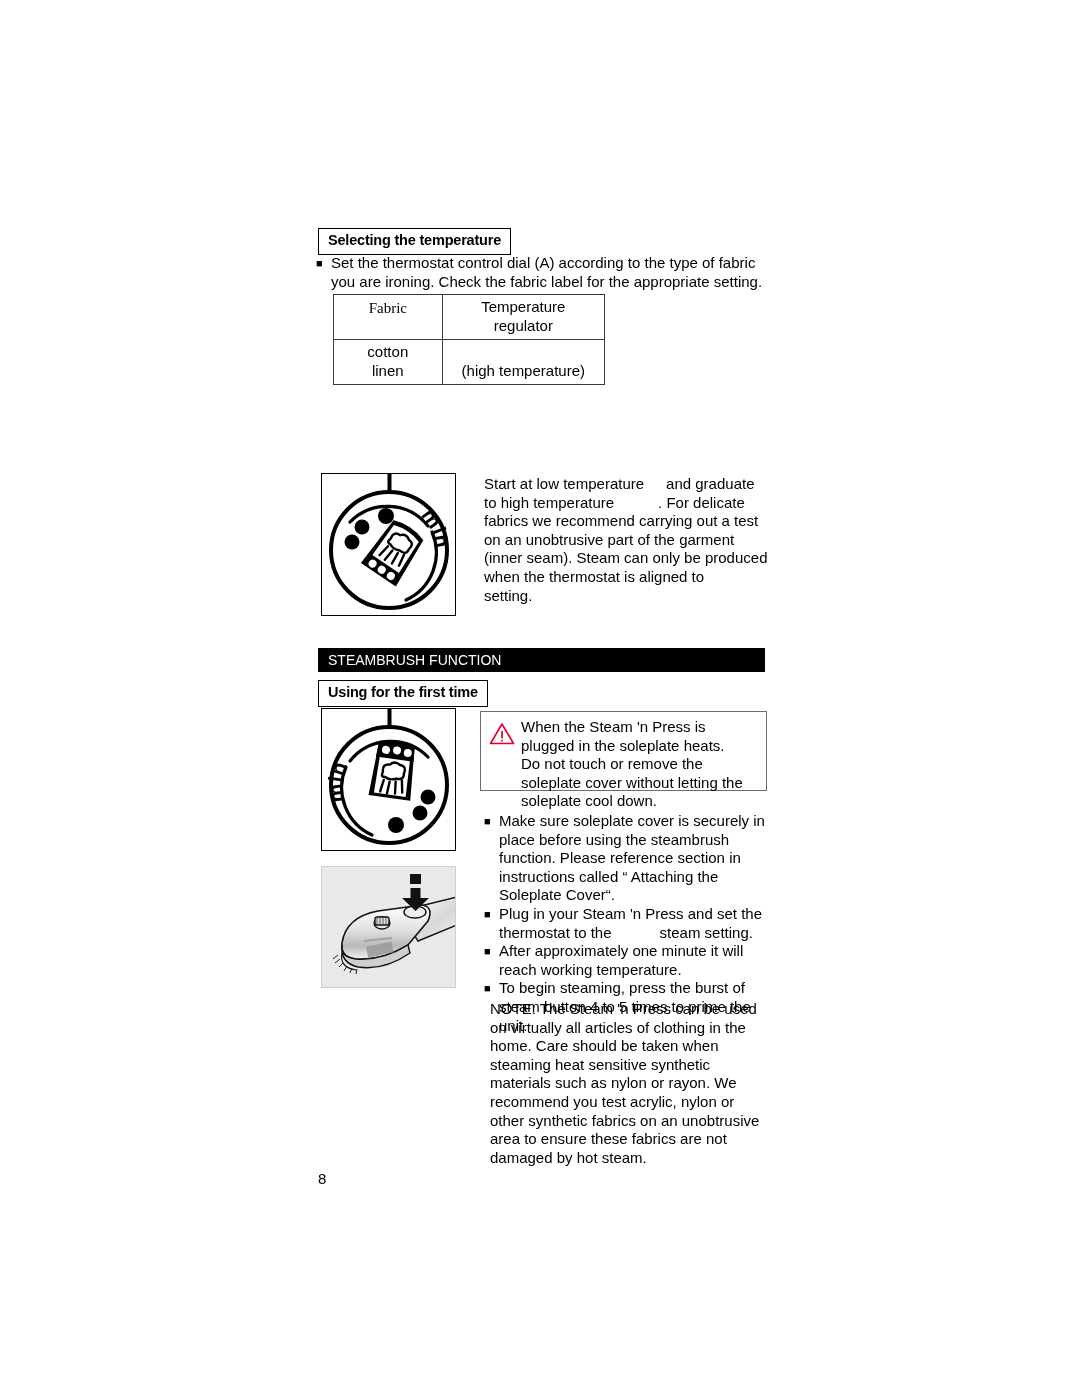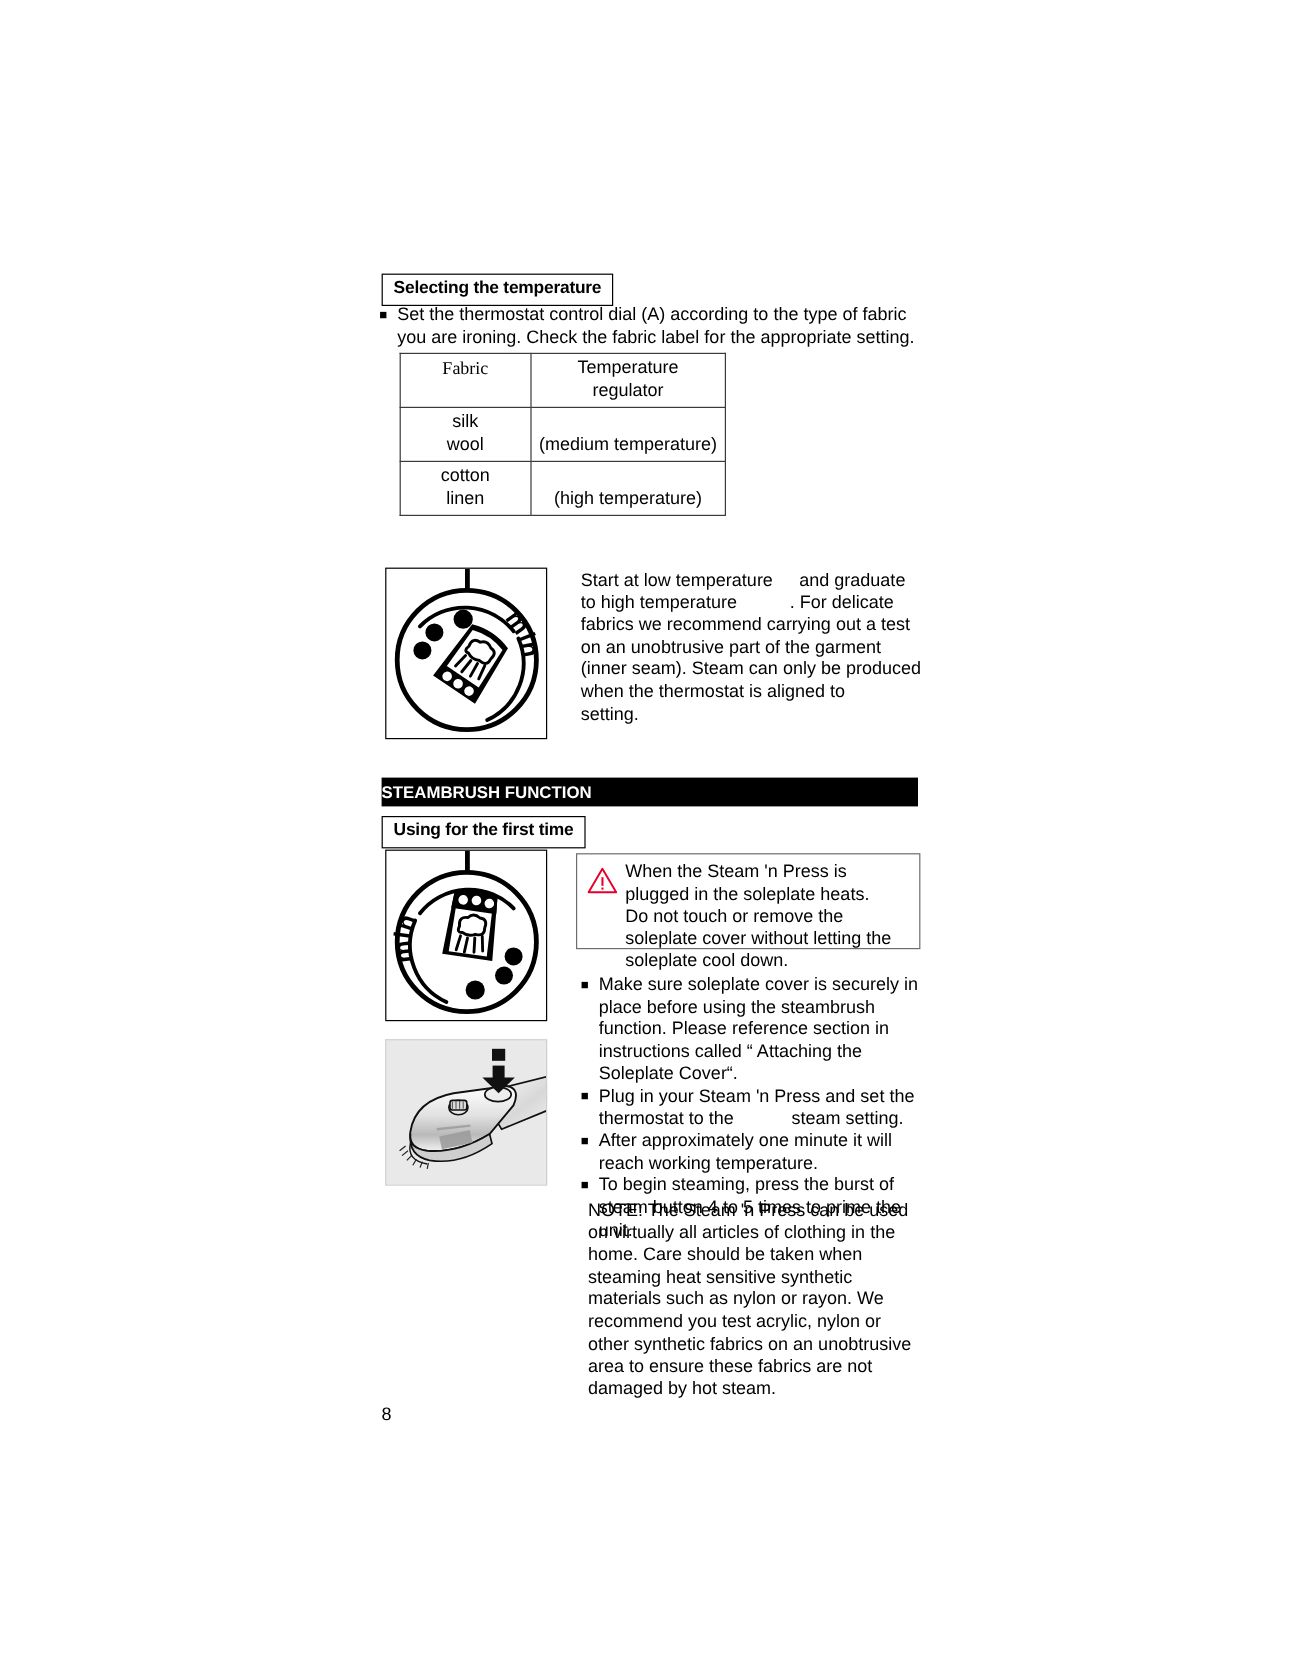--- a/index.html
+++ b/index.html
@@ -165,19 +165,6 @@
     </tr>
 
 
-    <tr>
-      <td>
-        <div class="cell-pad">
-          <span>silk</span><br>
-          <span>wool</span>
-        </div>
-      </td>
-      <td>
-        <div class="cell-pad">
-          <span>(medium temperature)</span>
-        </div>
-      </td>
-    </tr>
 
     <tr>
       <td>

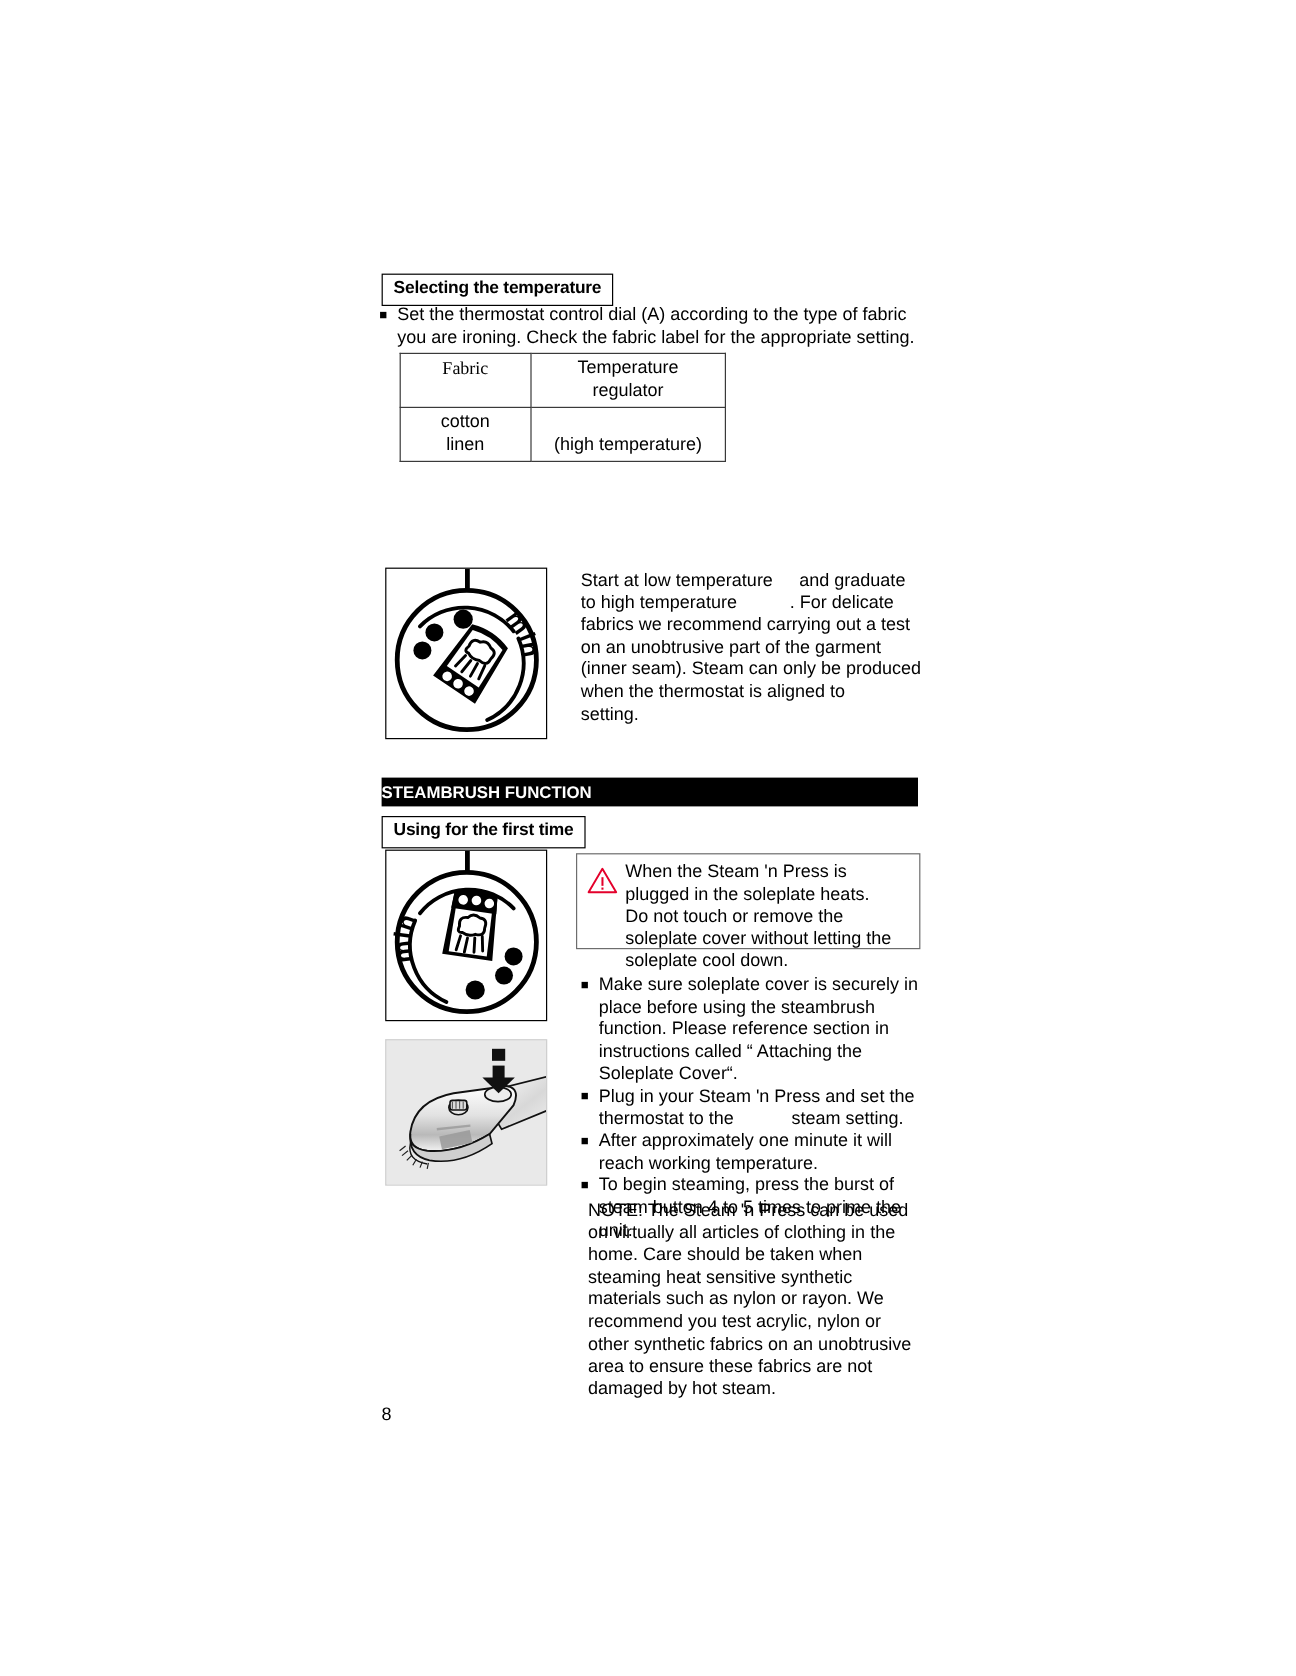--- a/index.html
+++ b/index.html
@@ -41,12 +41,12 @@
     position: absolute;
     background: #000;
     color: #fff;
-    font-weight: bold;
+    font-weight: normal;
     font-size: 14px;
     letter-spacing: 0px;
     display: flex;
     align-items: center;
-    padding-left: 0;
+    padding-left: 10px;
     box-sizing: border-box;
   }
 

